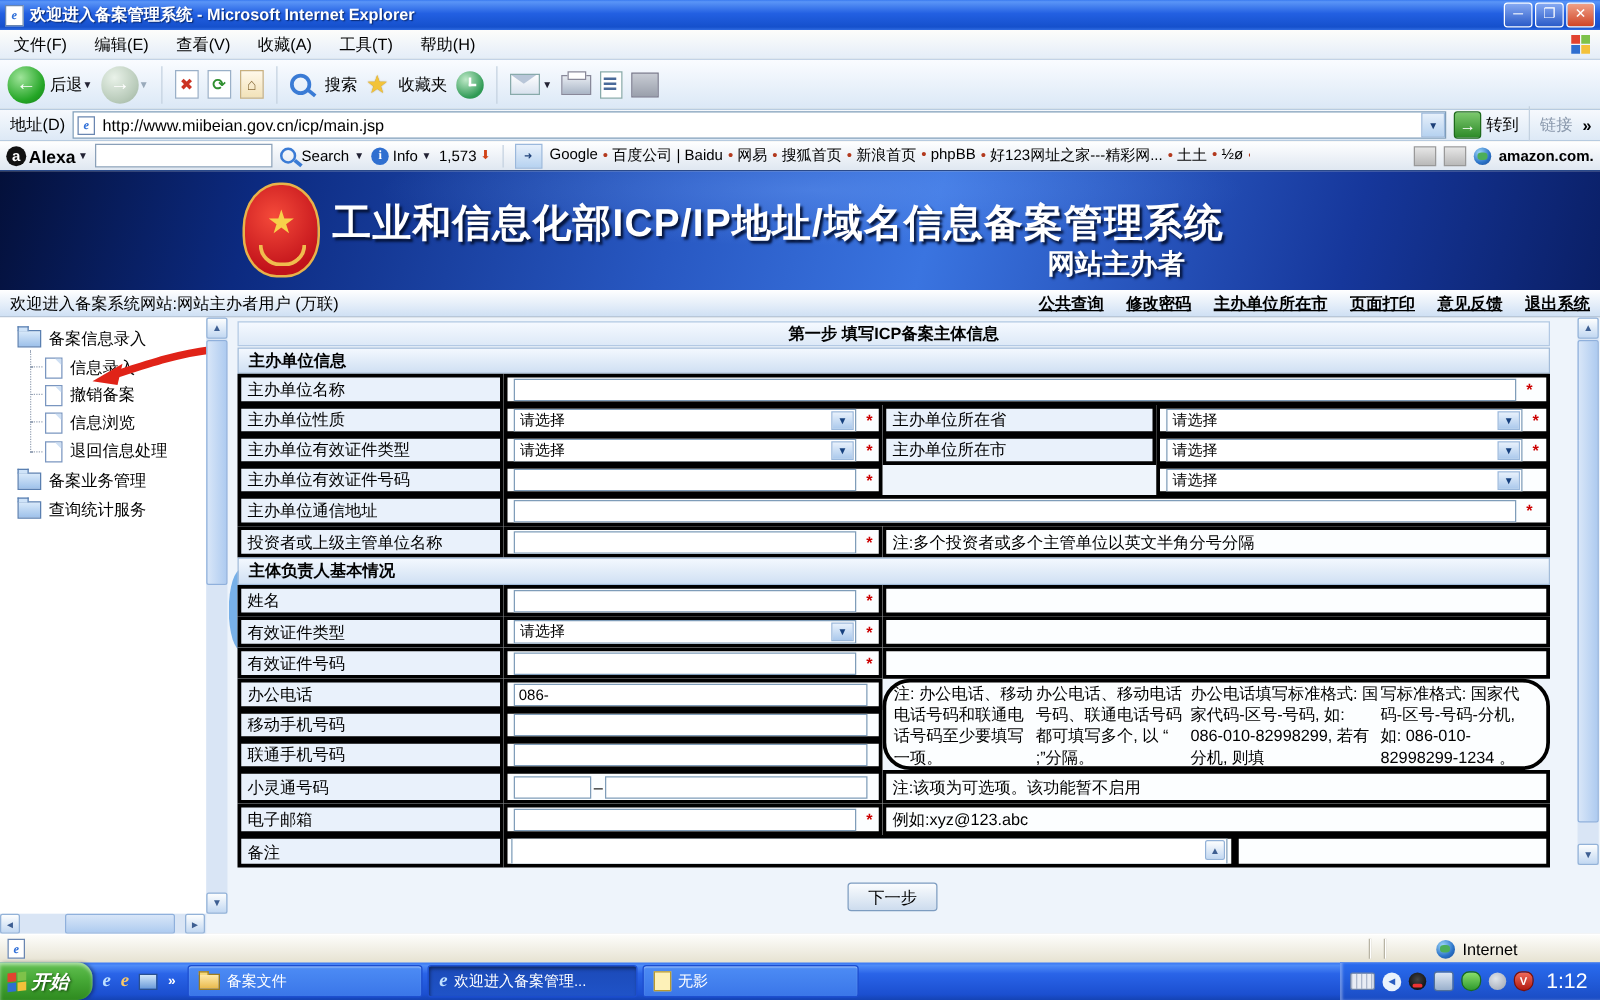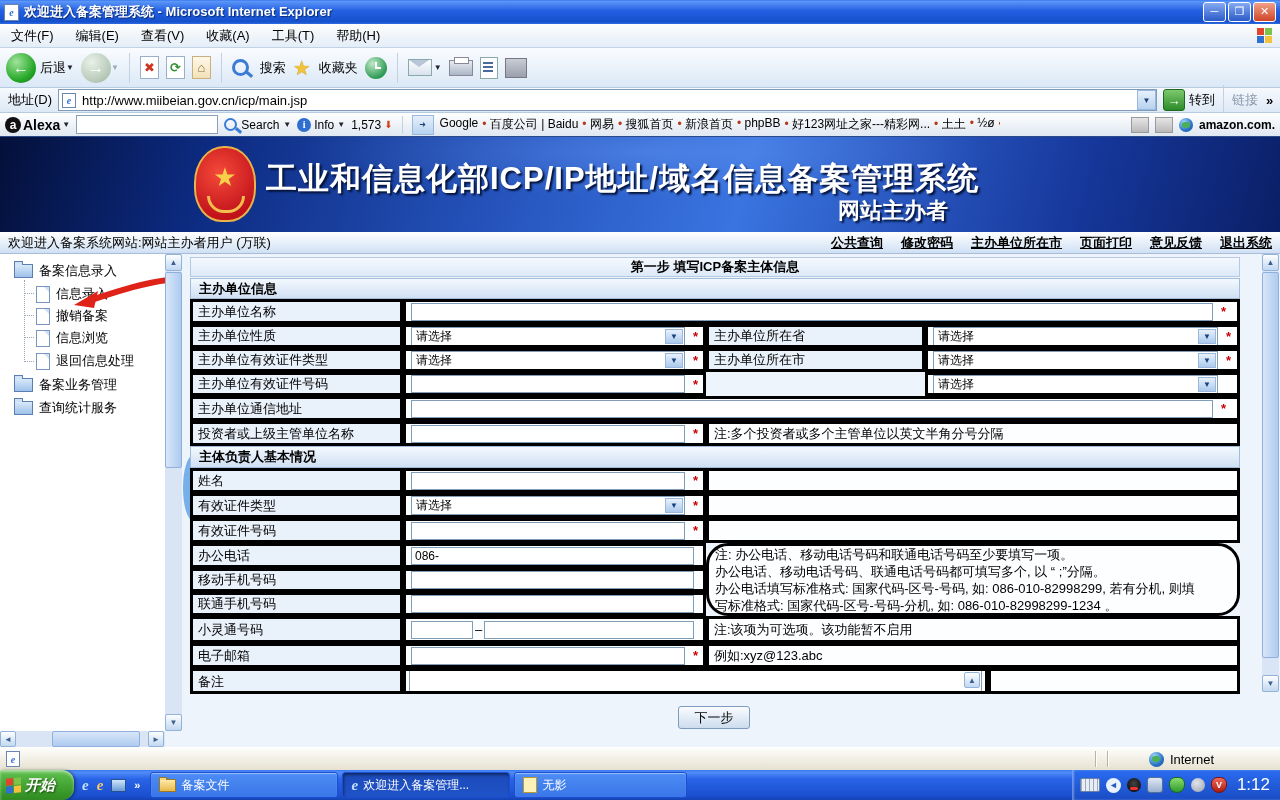--- a/index.html
+++ b/index.html
@@ -128,7 +128,7 @@
   .sel .sarr{position:absolute;right:1px;top:1px;bottom:1px;width:16px;background:linear-gradient(#e8f1fc,#abc9ec);
     border:1px solid #9ab8dc;display:flex;align-items:center;justify-content:center;color:#16407e;font-size:8px;}
   .req{color:#cc0000;font-weight:bold;margin-left:8px;}
-  .notecell{font-size:13px;line-height:17px;align-items:flex-start;padding-top:0;flex-direction:column;justify-content:flex-start;display:flex;border-radius:22px;}
+  .notecell{font-size:13px;line-height:17px;align-items:flex-start;padding-top:0;flex-direction:row;justify-content:flex-start;display:flex;border-radius:22px;}
   .ta{position:relative;height:22px;border:1px solid #7f9db9;background:#fff;box-sizing:border-box;}
   .ta .tarr{position:absolute;right:1px;top:1px;width:14px;height:14px;}
   .xpbtn{position:absolute;border:1px solid #7d9cc0;border-radius:3px;background:linear-gradient(#fafcfe,#dfe9f4 60%,#cddcee);

